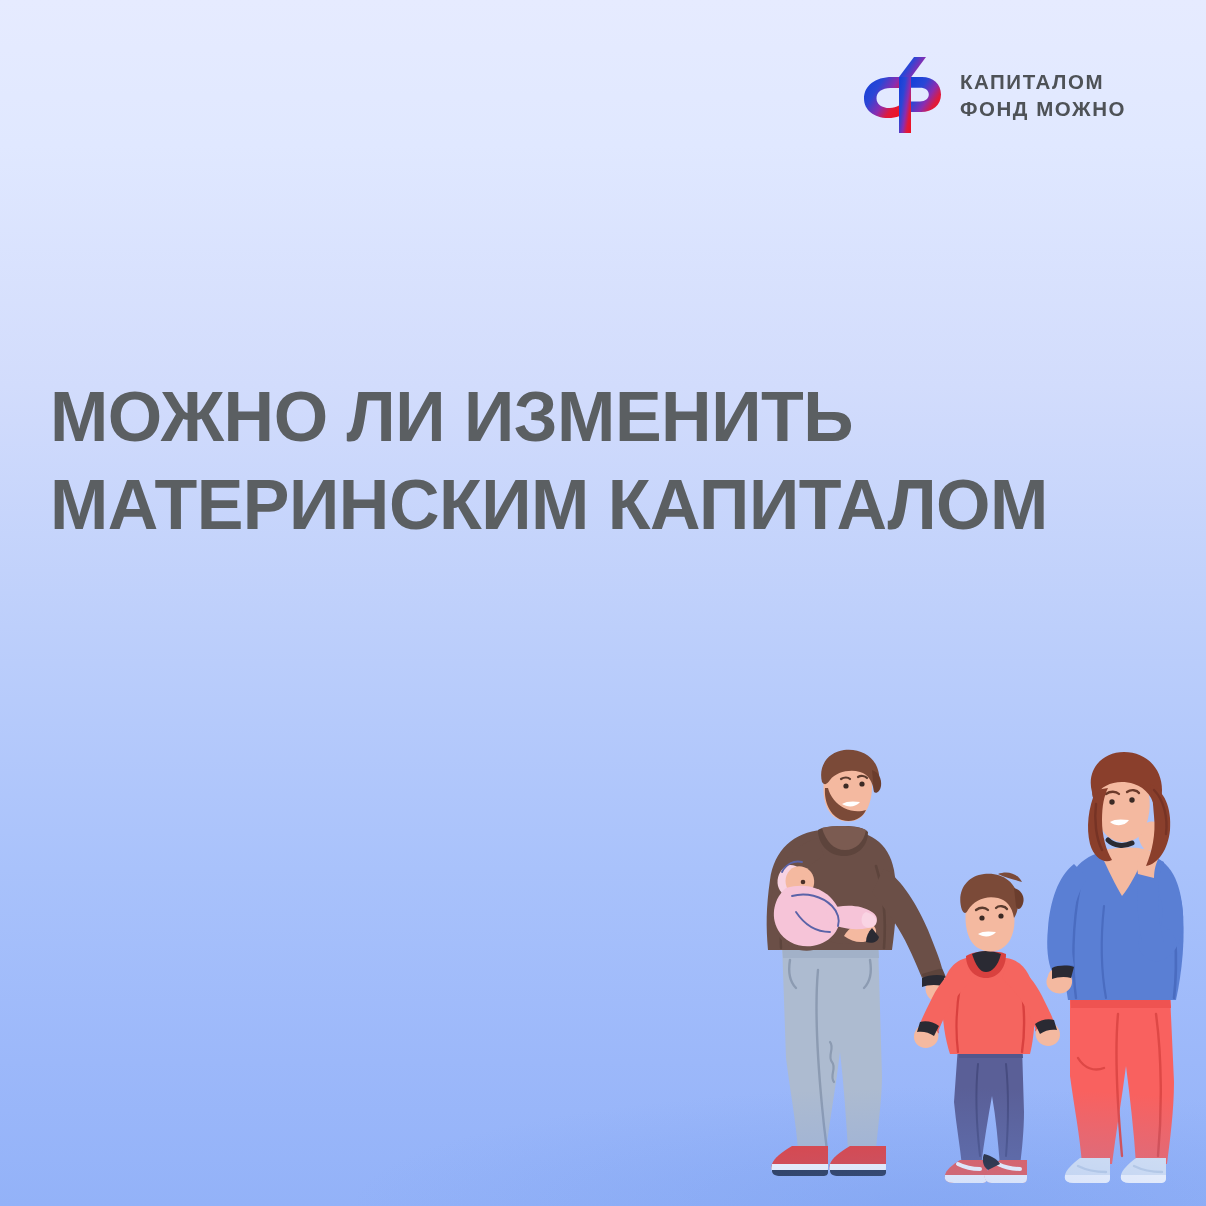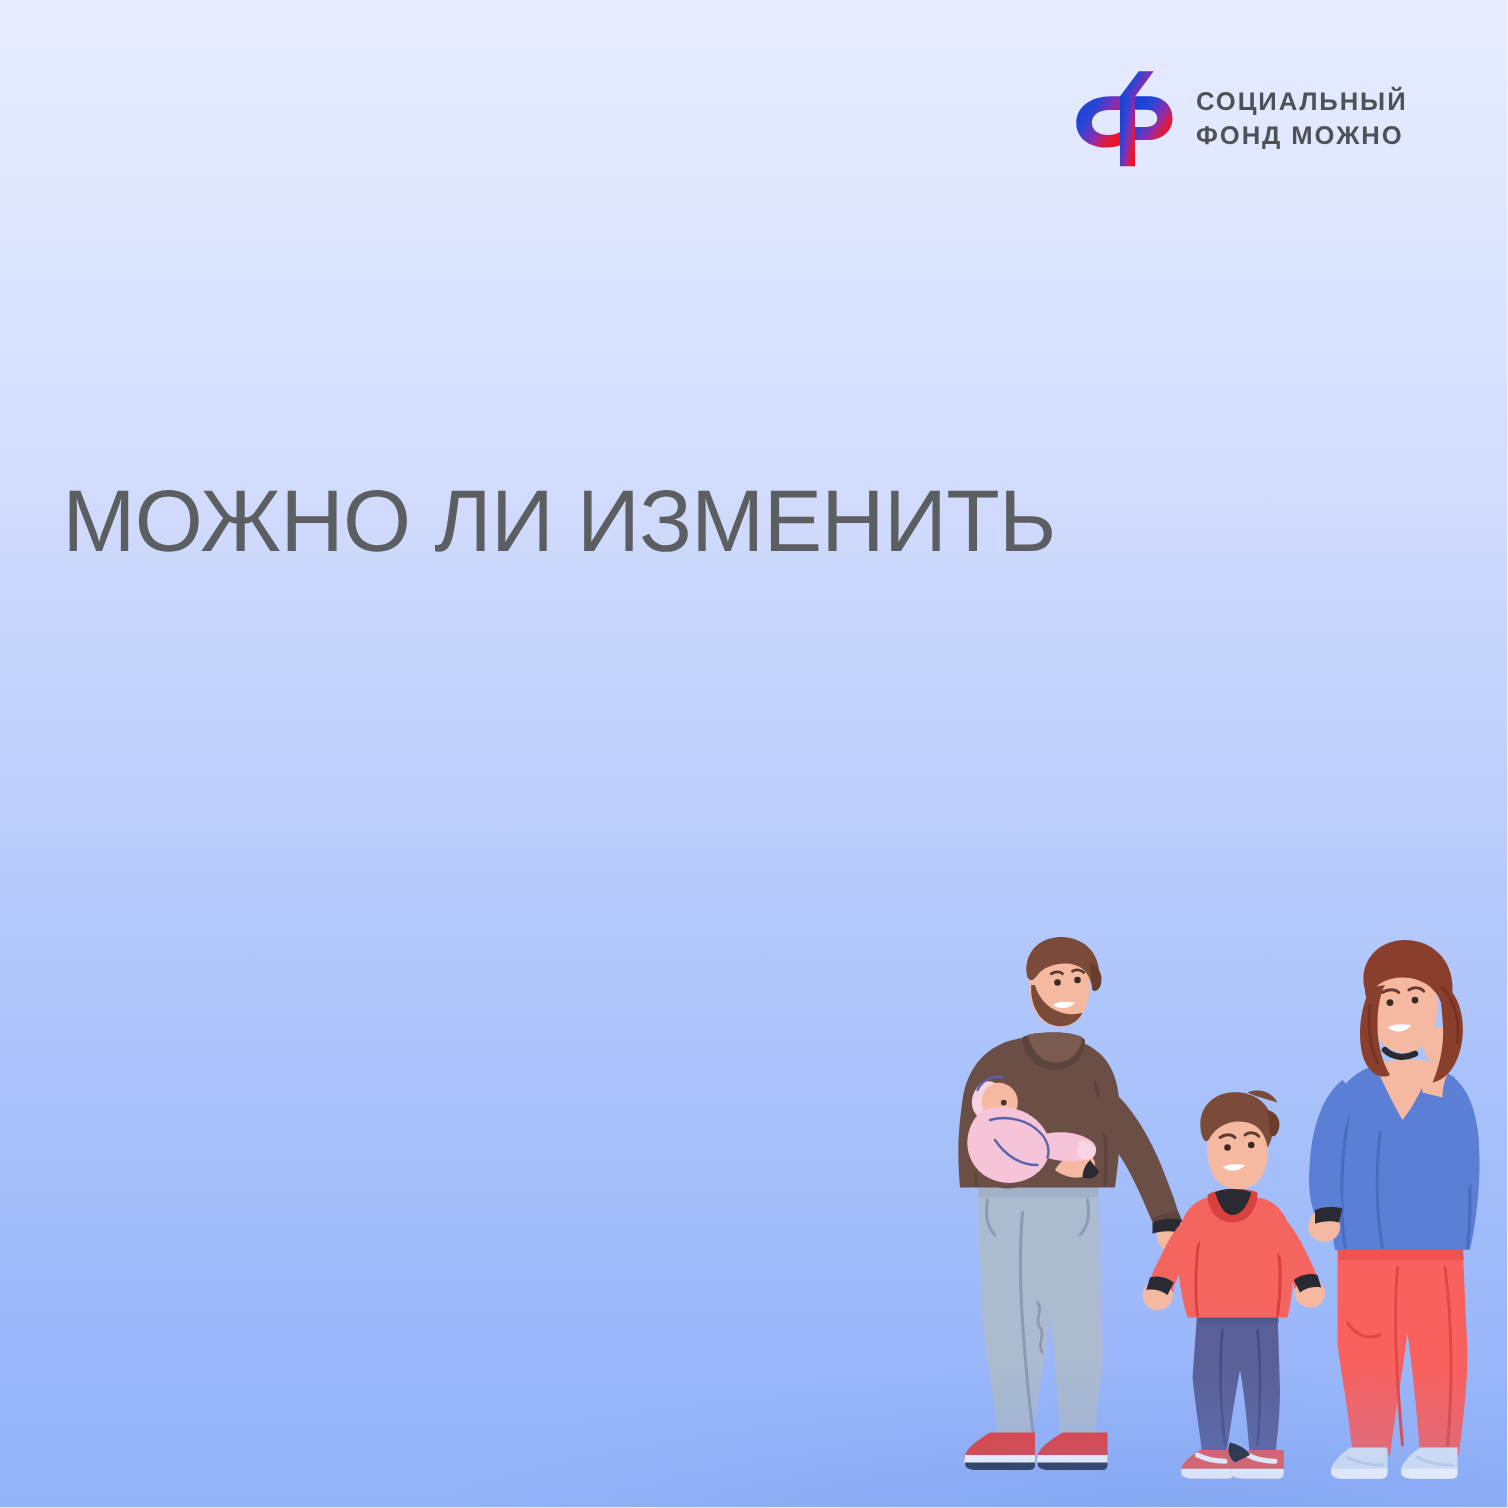--- a/index.html
+++ b/index.html
@@ -75,7 +75,7 @@
       </g>
     </svg>
     <div class="logo-text">
-      <span>СОЦИАЛЬНЫЙ</span>
+      <span>КАПИТАЛОМ</span>
       <span>ФОНД МОЖНО</span>
     </div>
   </div>

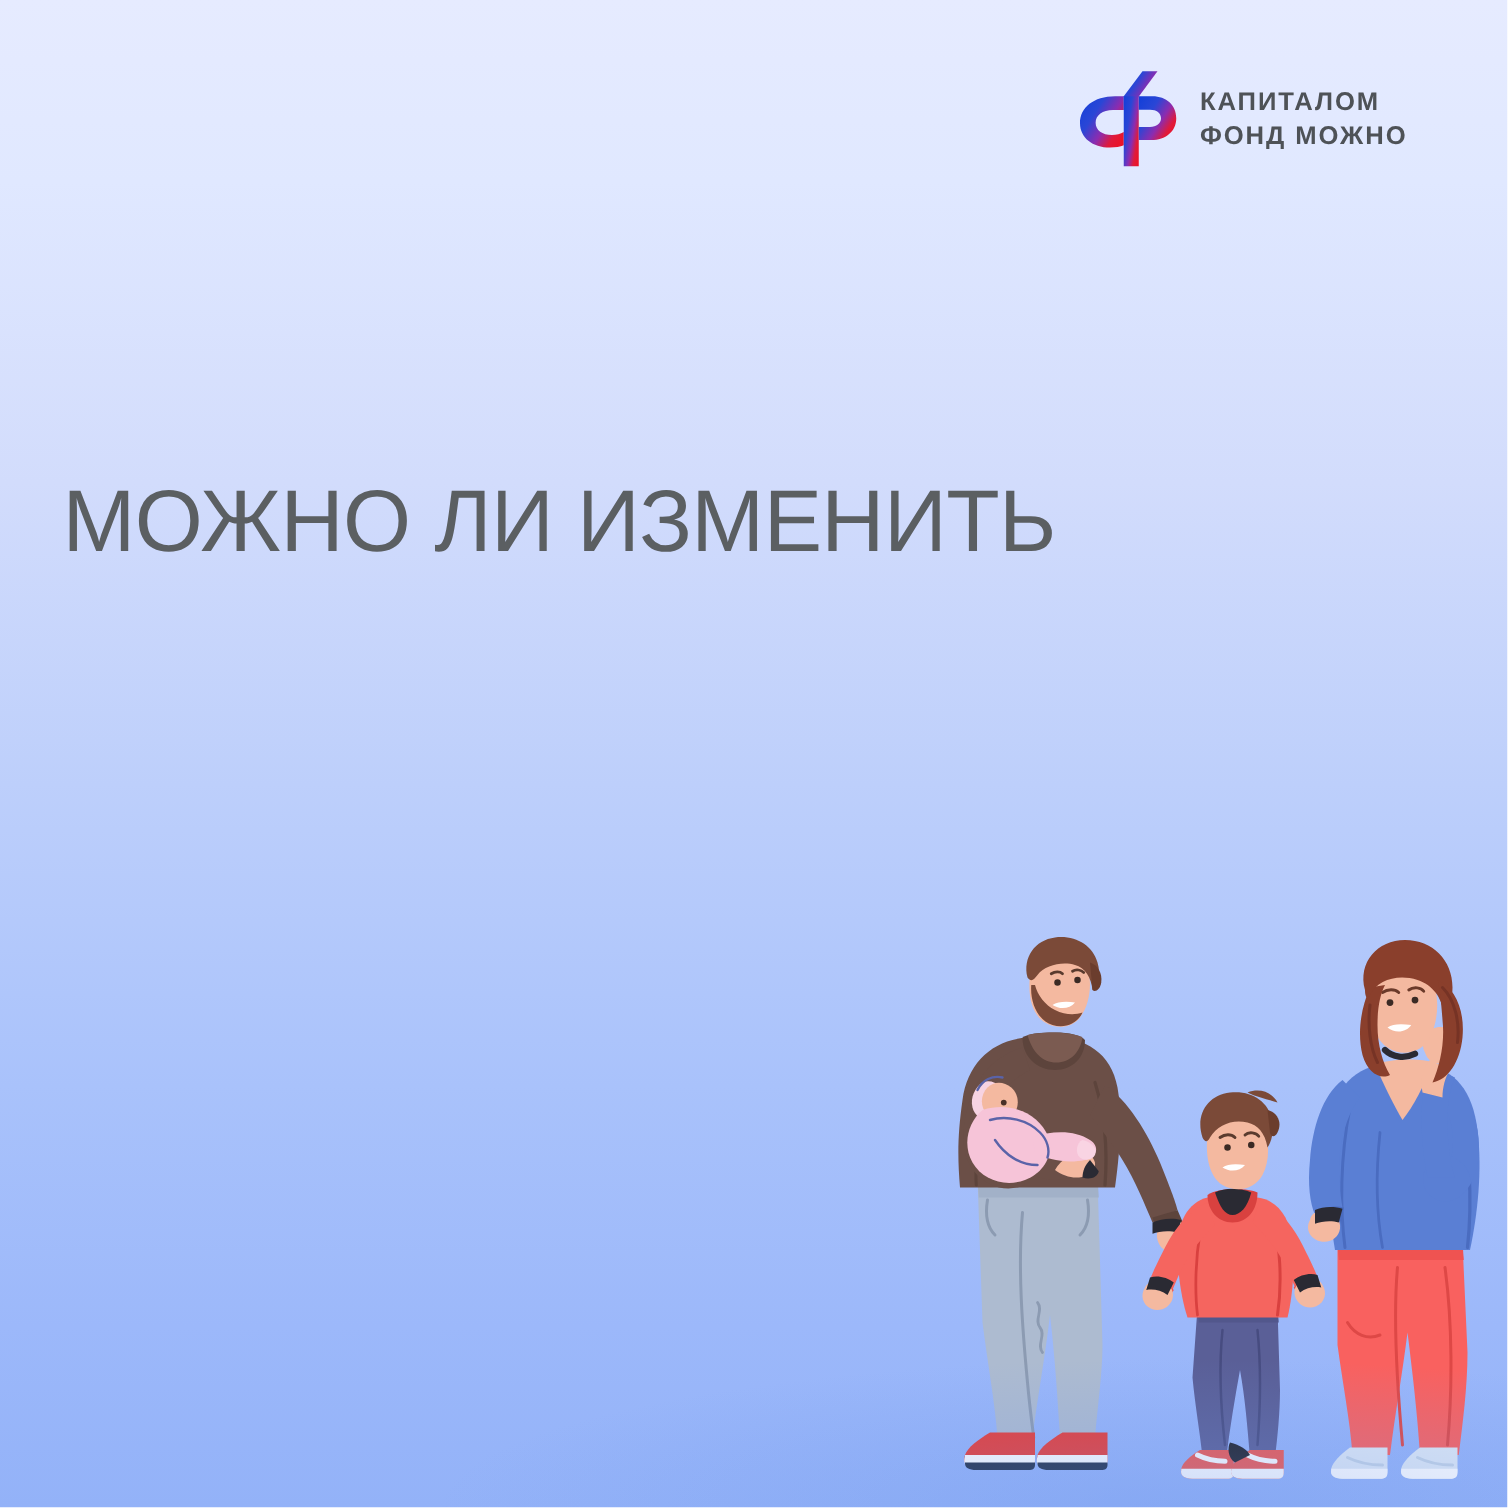--- a/index.html
+++ b/index.html
@@ -32,7 +32,7 @@
   
   .headline{
     position:absolute;left:50px;top:326px;width:1140px;
-    color:#5b5f62;font-weight:400;
+    color:#5b5f62;font-weight:700;
     font-size:70px;line-height:88px;letter-spacing:-0.5px;
     text-transform:uppercase;
   }

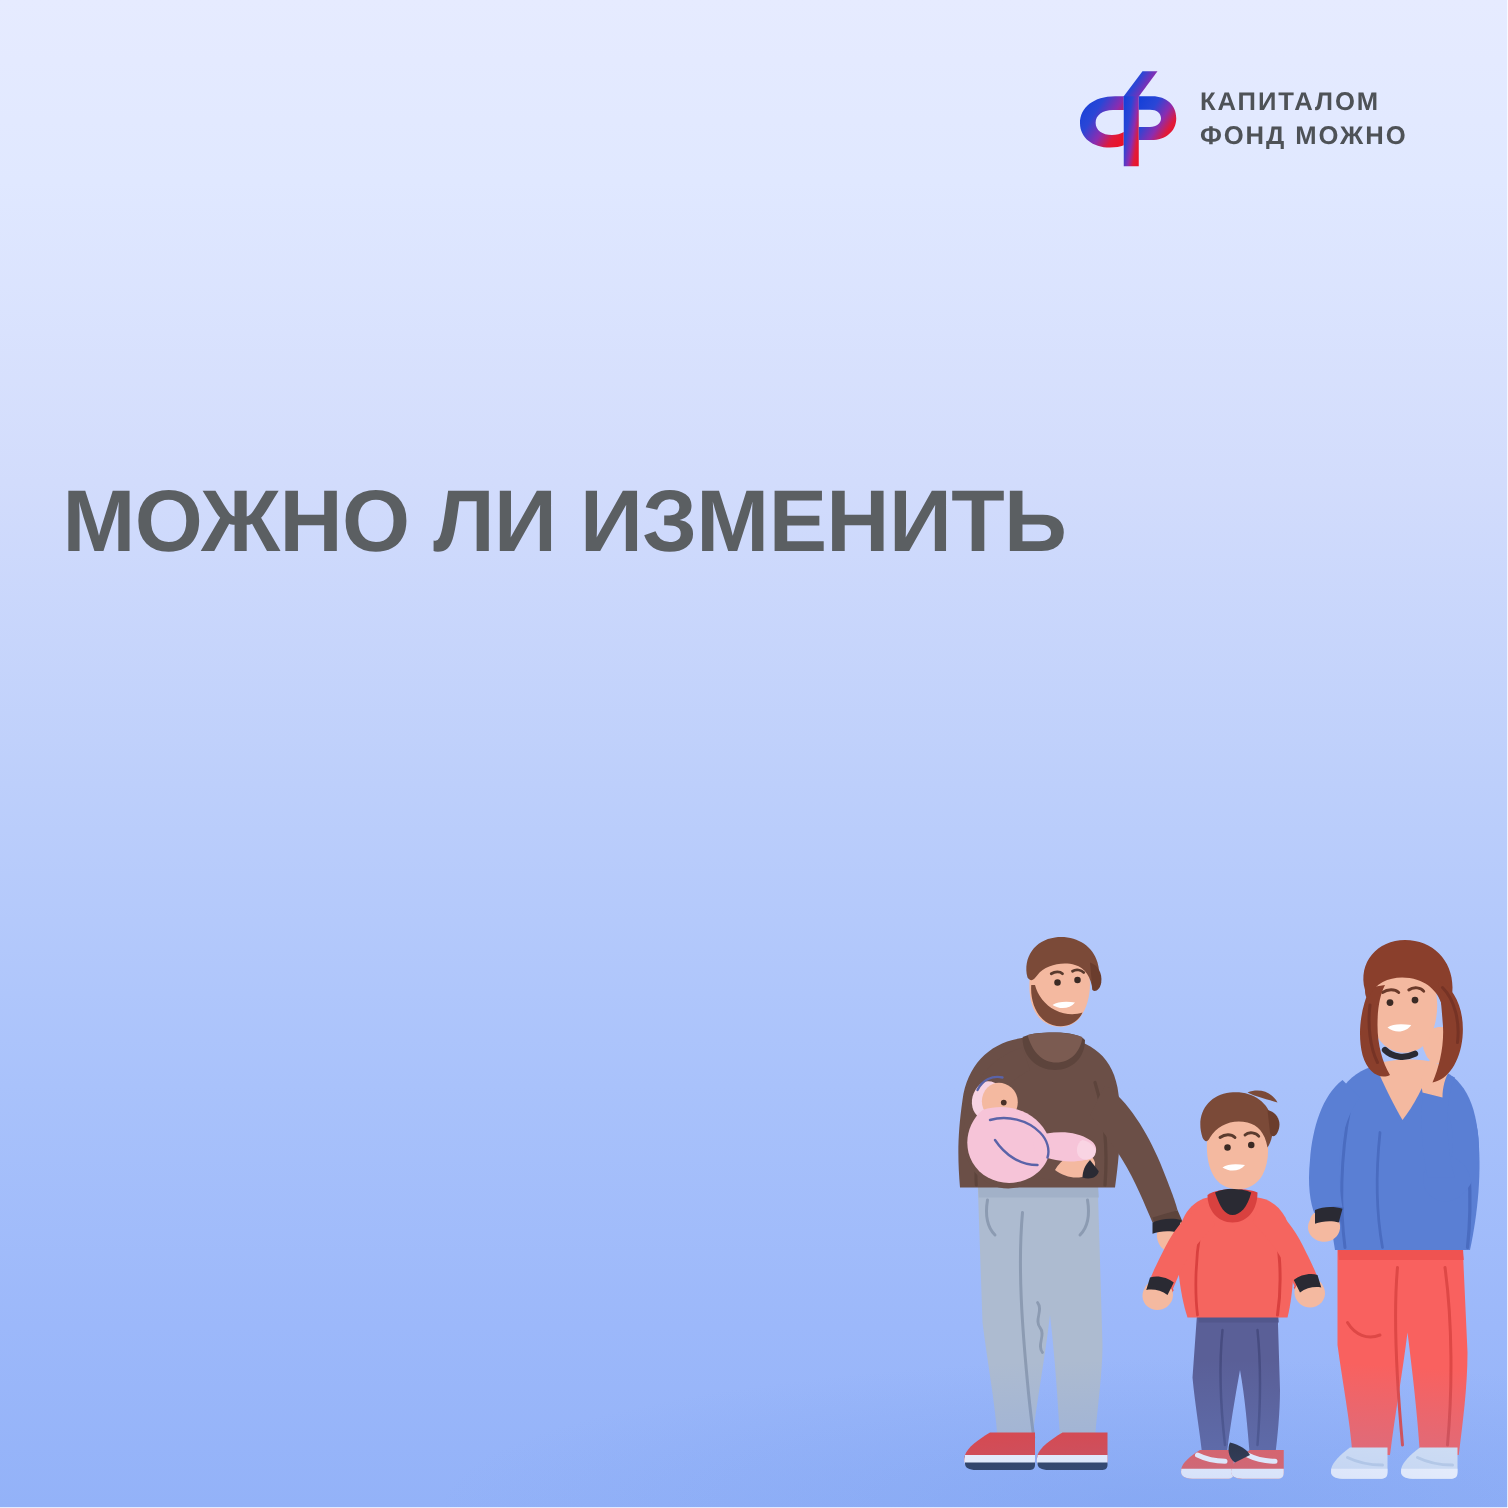--- a/index.html
+++ b/index.html
@@ -82,6 +82,7 @@
 
   <h1 class="headline">
     <span class="ln">МОЖНО ЛИ ИЗМЕНИТЬ</span>
+    <span class="ln">МАТЕРИНСКИМ КАПИТАЛОМ</span>
   </h1>
 
   <div class="illustration">

